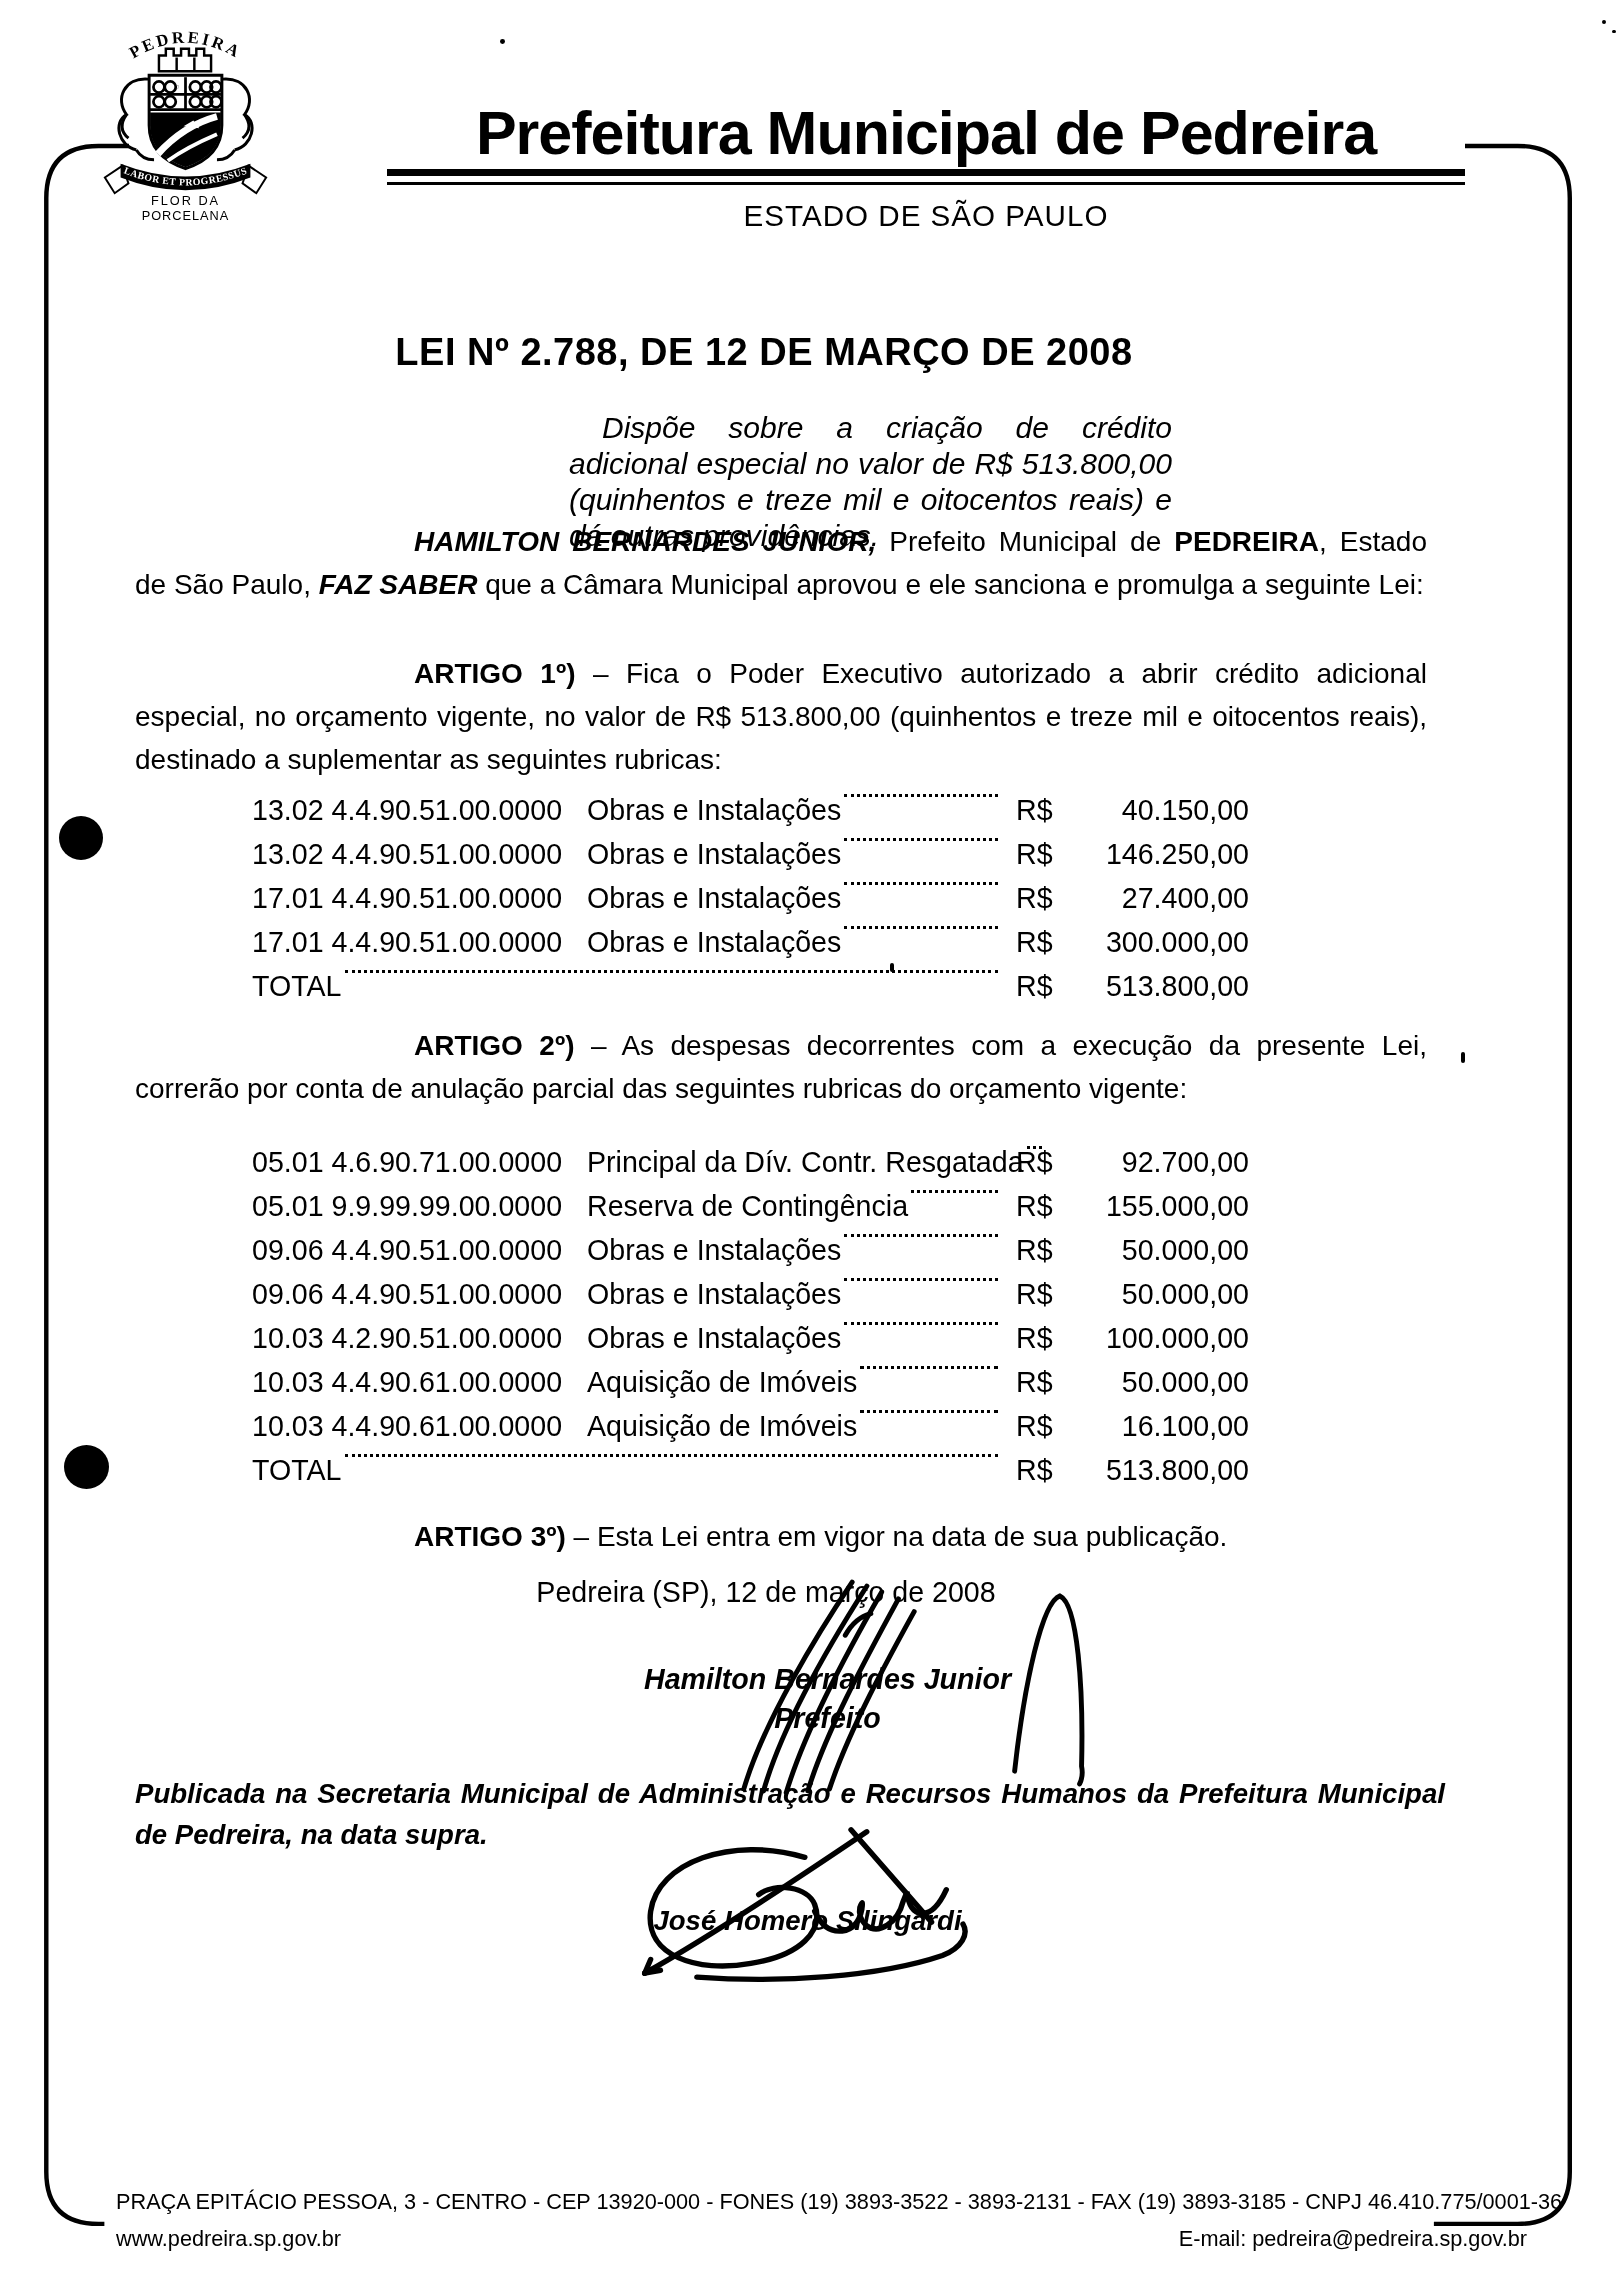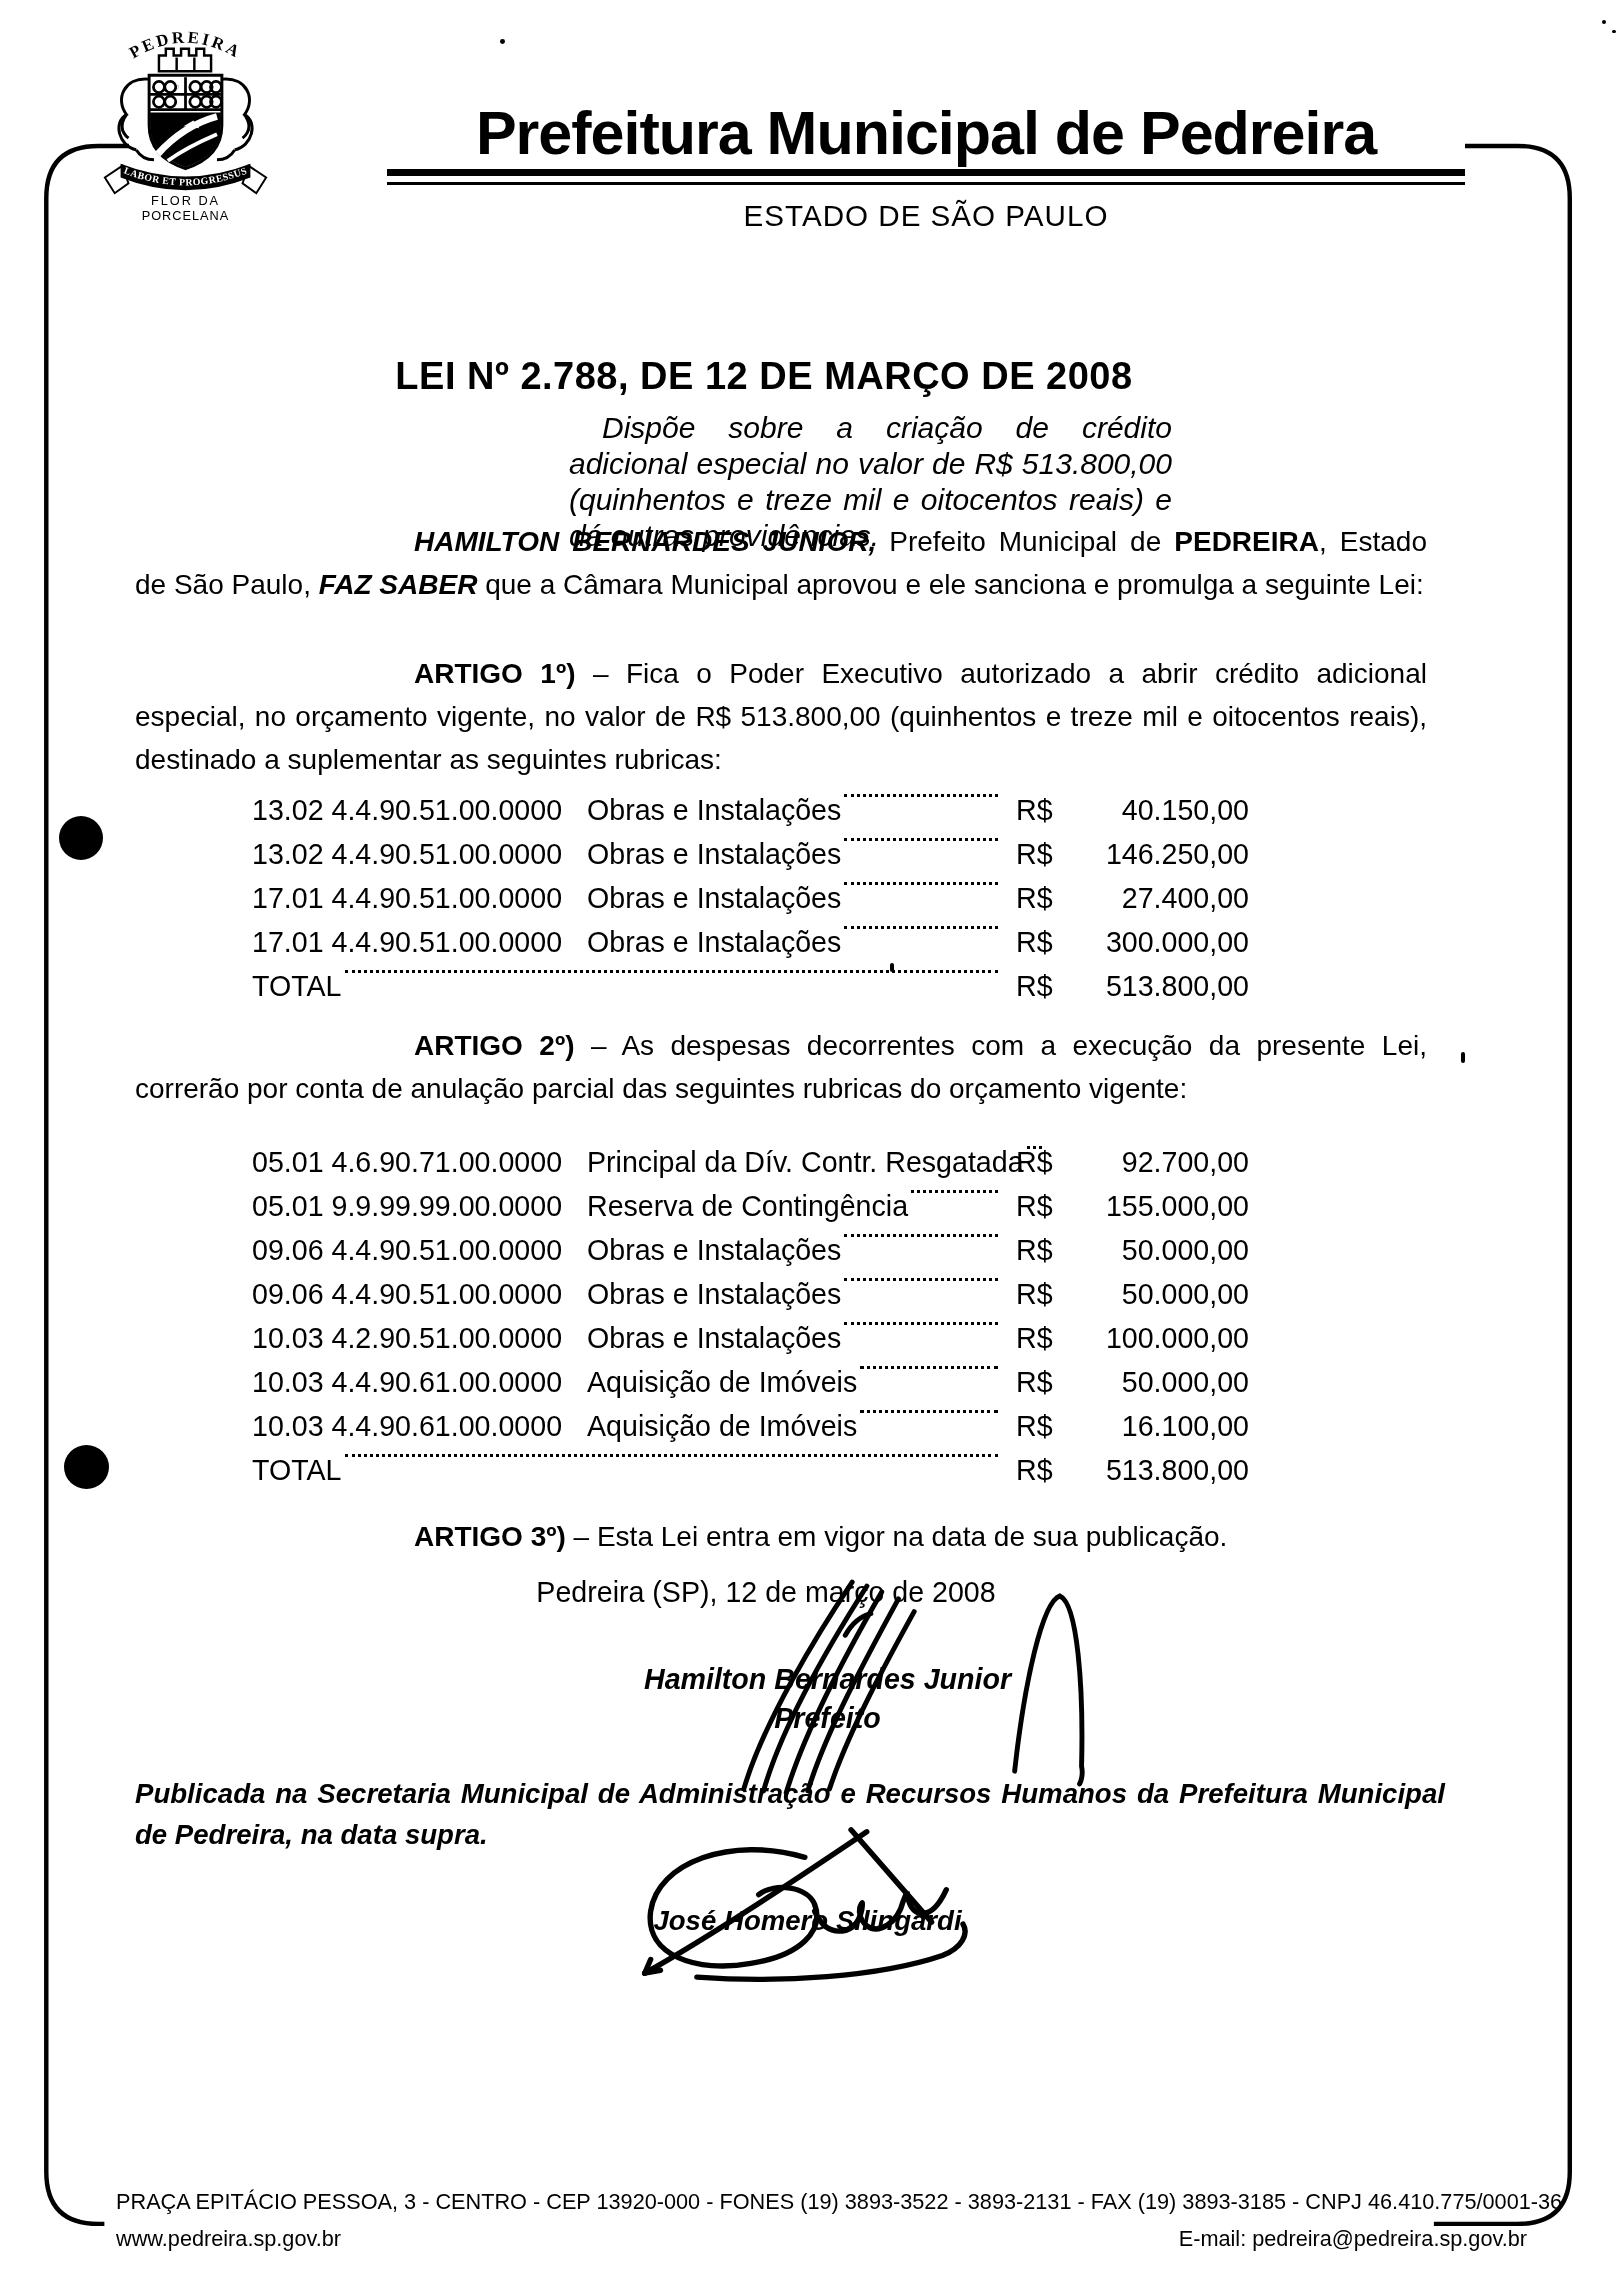--- a/index.html
+++ b/index.html
@@ -28,7 +28,7 @@
 
   
   .law-title{position:absolute;left:118px;top:331px;width:1292px;text-align:center;
-             font-size:38px;font-weight:bold;letter-spacing:0.5px;margin-top:24px;}
+             font-size:38px;font-weight:bold;letter-spacing:0.5px;}
   .summary{position:absolute;left:569px;top:410px;width:603px;font-size:30px;line-height:36px;
            font-style:italic;text-align:justify;text-indent:33px;}
   .para{position:absolute;left:135px;width:1292px;font-size:28px;line-height:43px;text-align:justify;}

